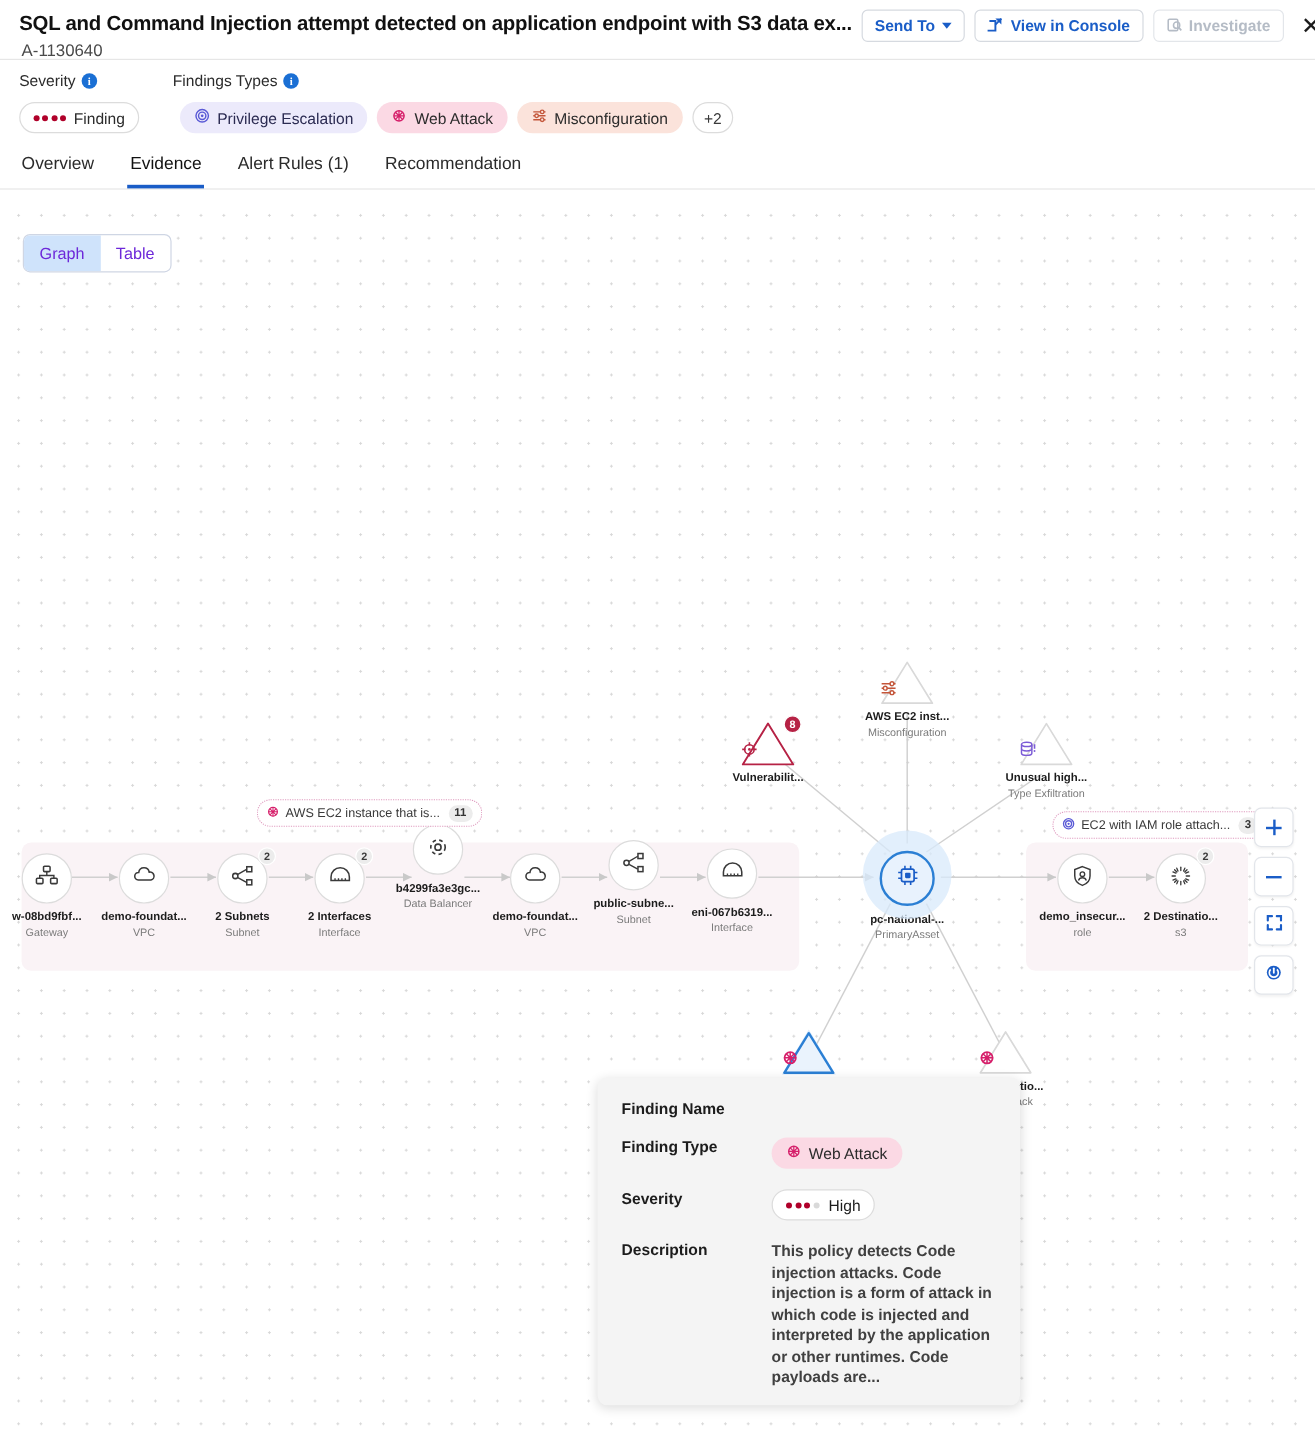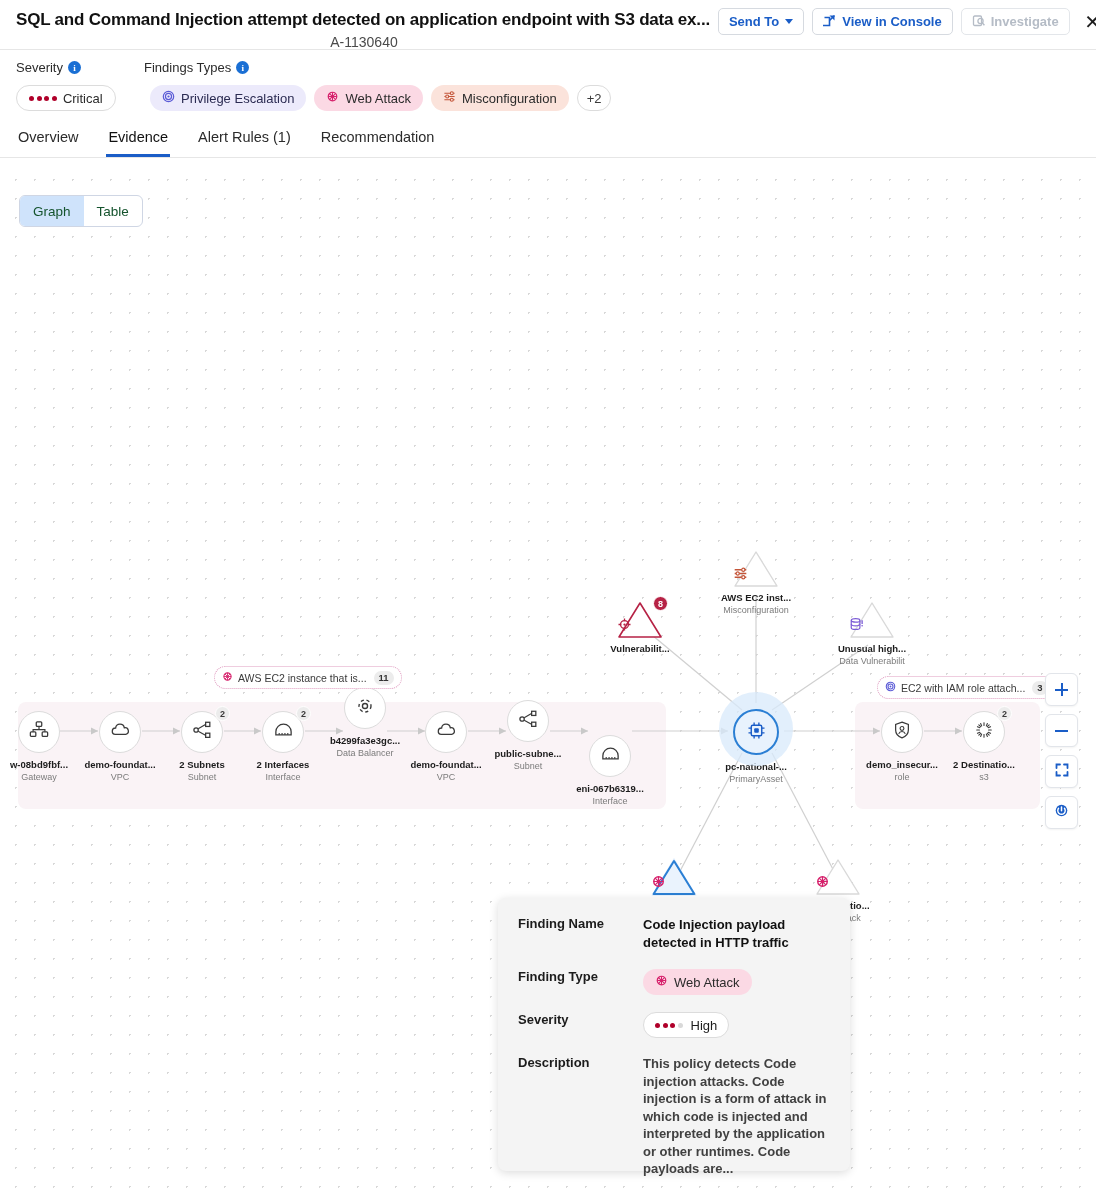--- a/index.html
+++ b/index.html
@@ -21,7 +21,6 @@
     border-bottom: 1px solid #e6e6e6;
     height: 50px;
     box-sizing: border-box;
-    text-align: center;
   }
   .header-row { display: flex; align-items: flex-start; gap: 8px; }
   .alert-title {

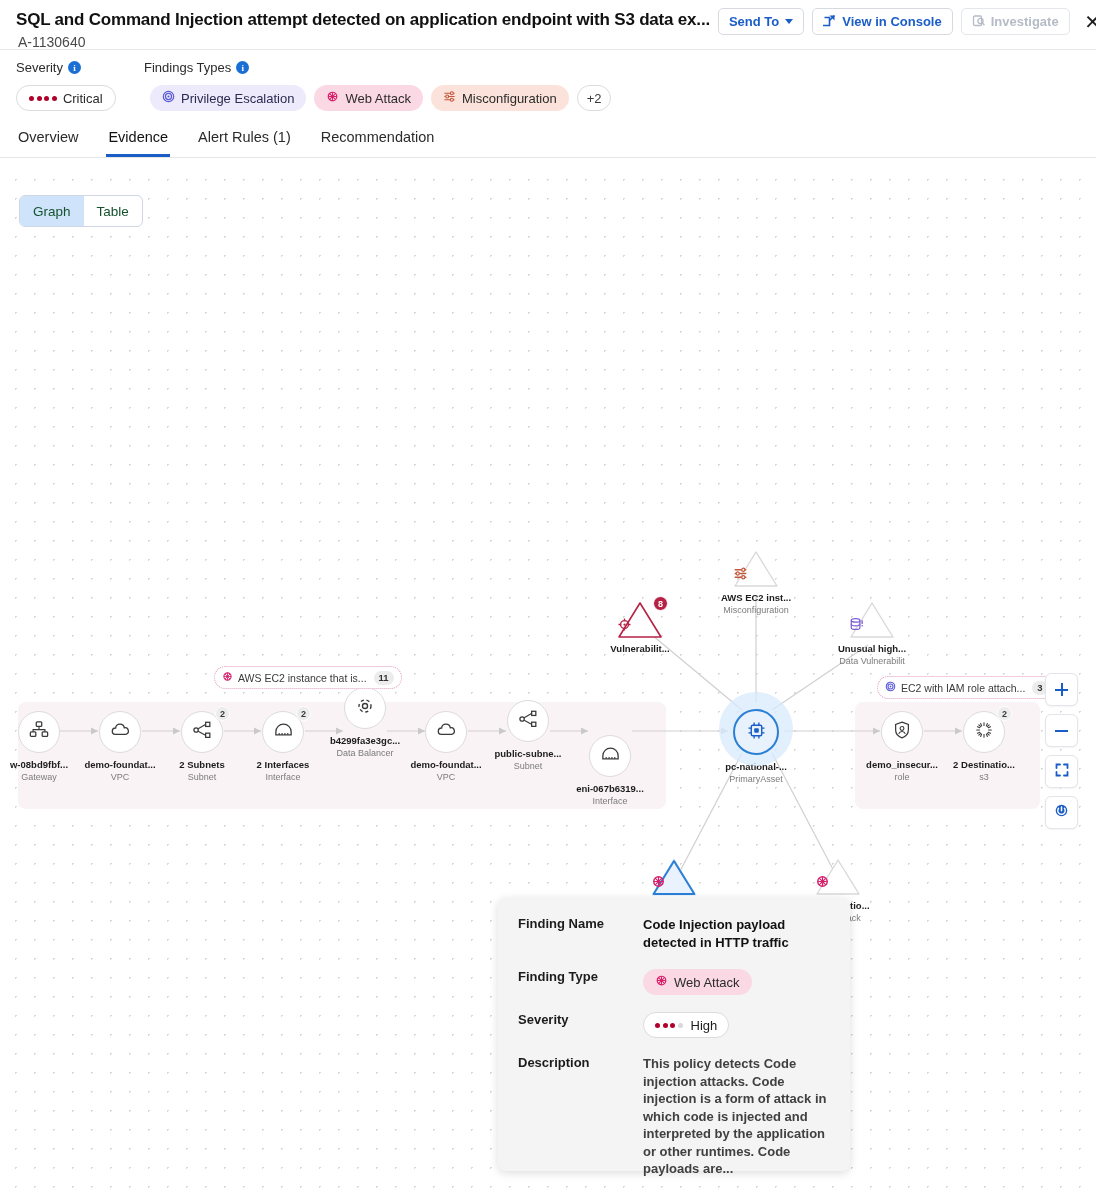--- a/index.html
+++ b/index.html
@@ -243,7 +243,7 @@
           <i class="dot"></i>
           <i class="dot"></i>
       </span>
-      <span>Critical</span>
+      <span>Finding</span>
     </div>
     <div style="width:18px"></div>
     <div class="chip priv">

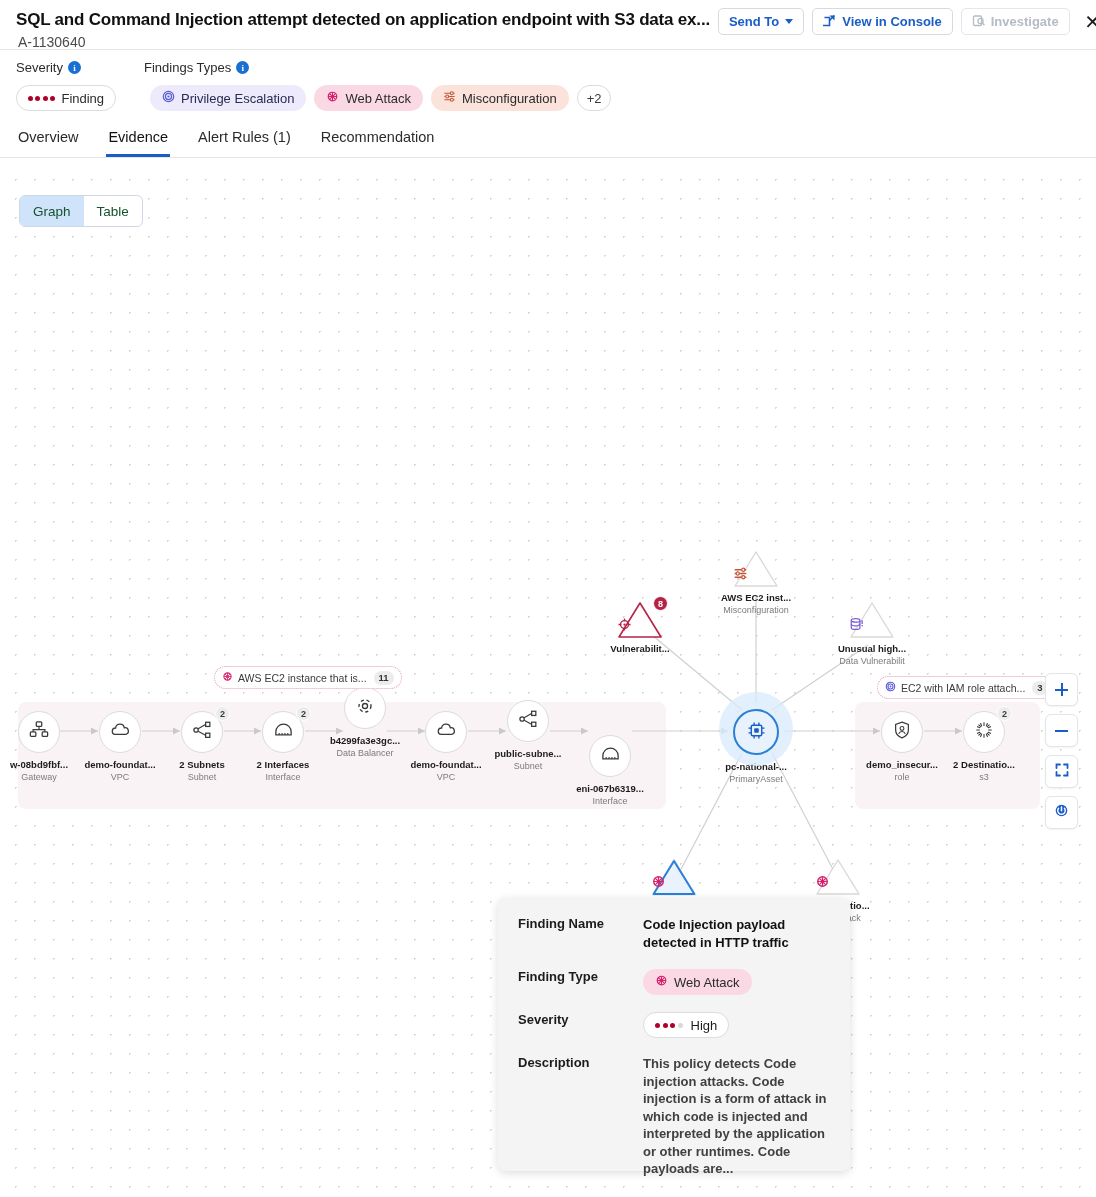--- a/index.html
+++ b/index.html
@@ -94,7 +94,7 @@
     background: #fff; height: 30px;
   }
   .viewtoggle div {
-    font-size: 13.5px; color: #14532d; padding: 0 13px; display:flex; align-items:center;
+    font-size: 13.5px; color: #6d28d9; padding: 0 13px; display:flex; align-items:center;
     cursor: pointer; height: 100%;
   }
   .viewtoggle div.on { background: #cfe3fb; }

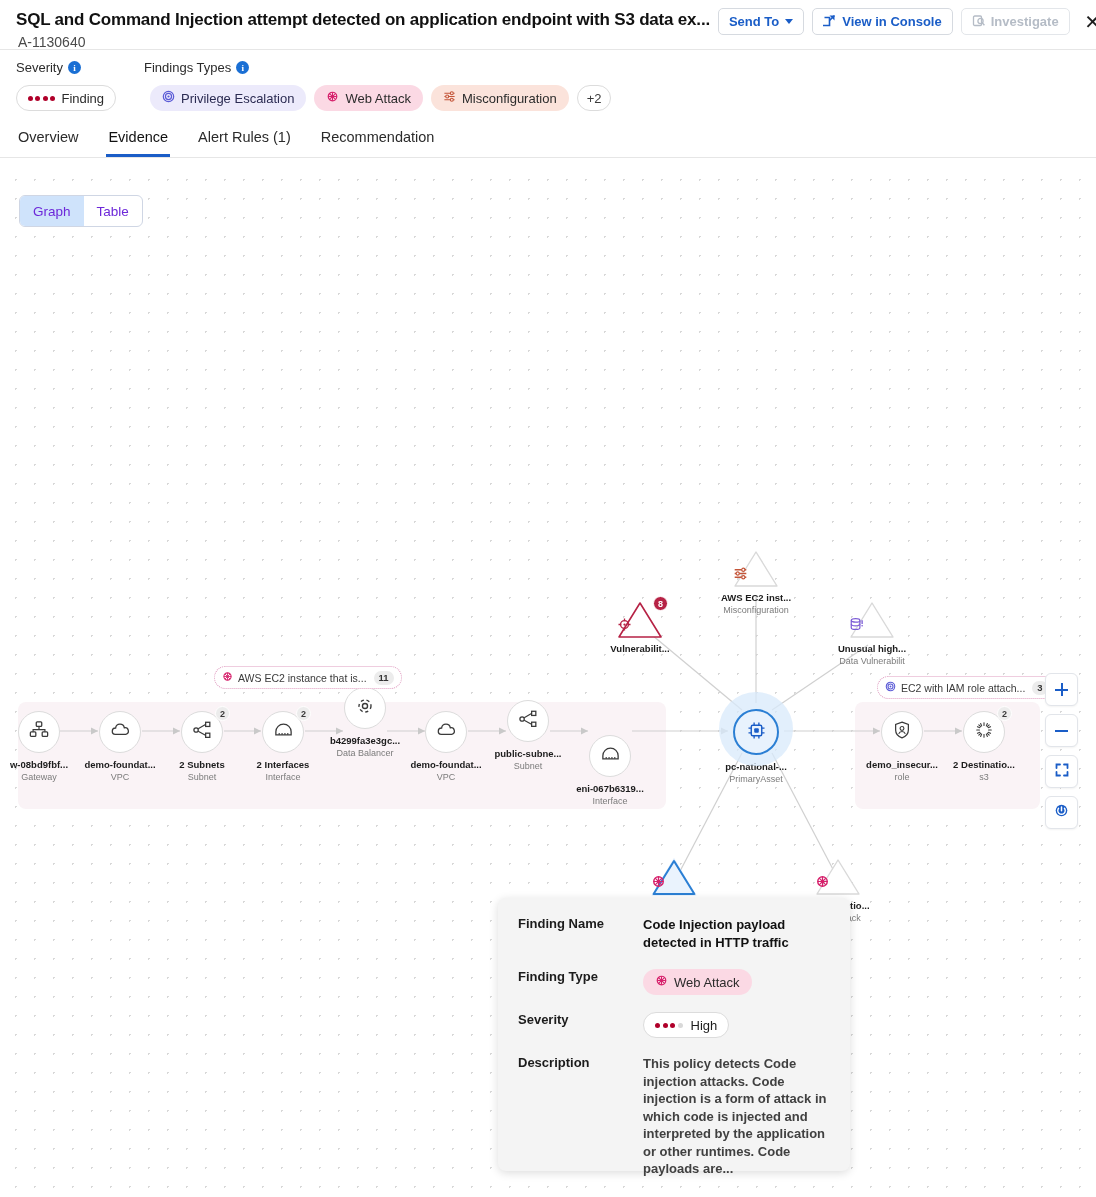--- a/index.html
+++ b/index.html
@@ -566,7 +566,7 @@
       </span>
     </div>
     <div class="nname">Unusual high...</div>
-    <div class="ntype">Data Vulnerabilit</div>
+    <div class="ntype">Type Exfiltration</div>
   </div>
 
   <div class="tri-node" style="left:624px; top:682px;">

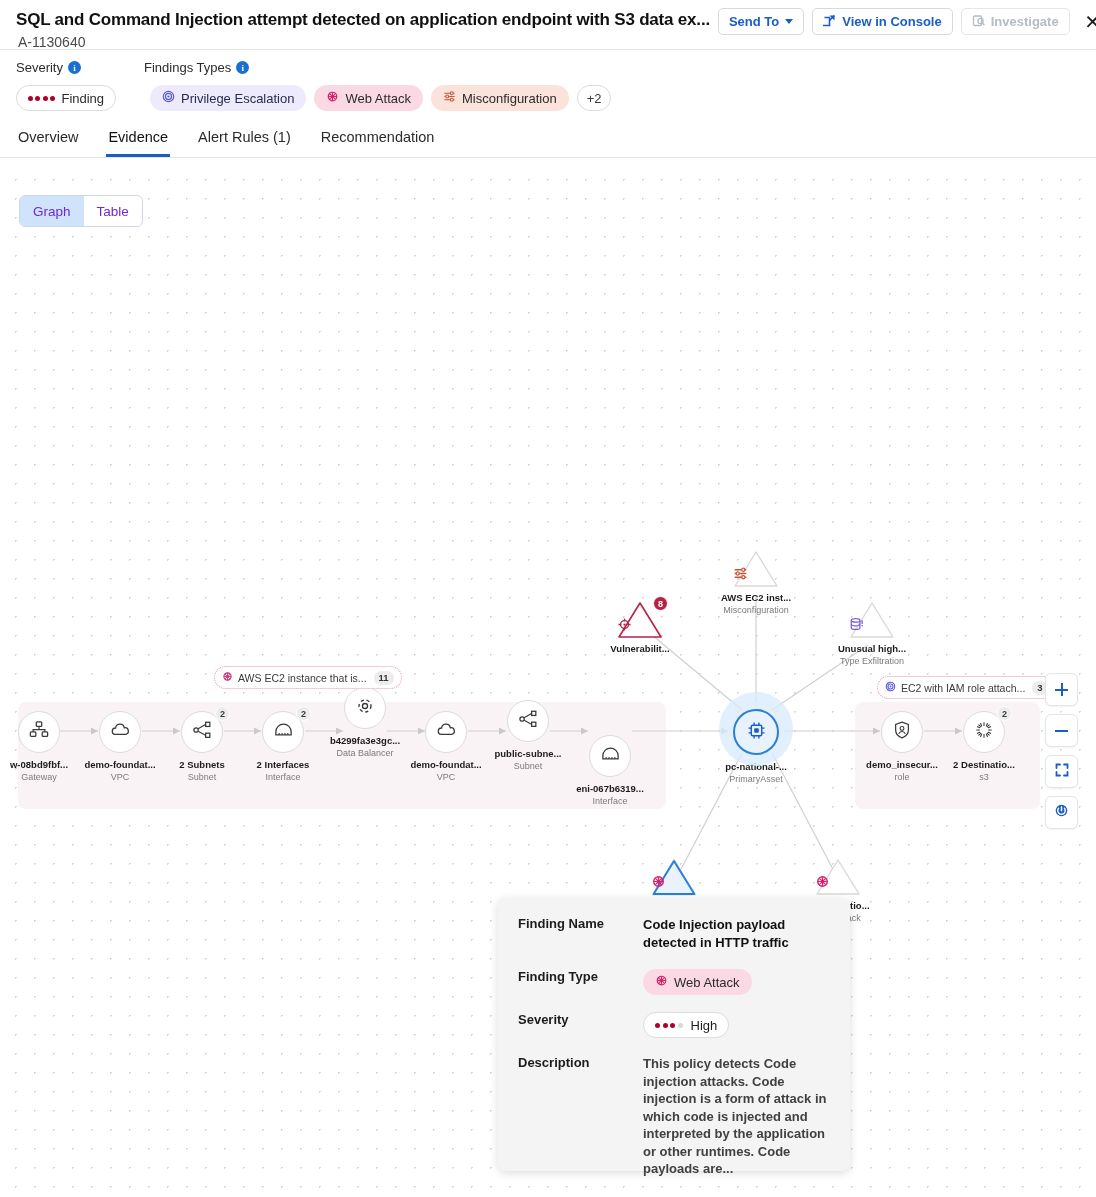--- a/index.html
+++ b/index.html
@@ -442,7 +442,7 @@
     <div class="ntype">Subnet</div>
   </div>
 
-  <div class="node" style="left:564px; top:560px;">
+  <div class="node" style="left:564px; top:532px;">
     <div class="circ">
       <span>
         <svg width="21" height="21" viewBox="0 0 22 22">

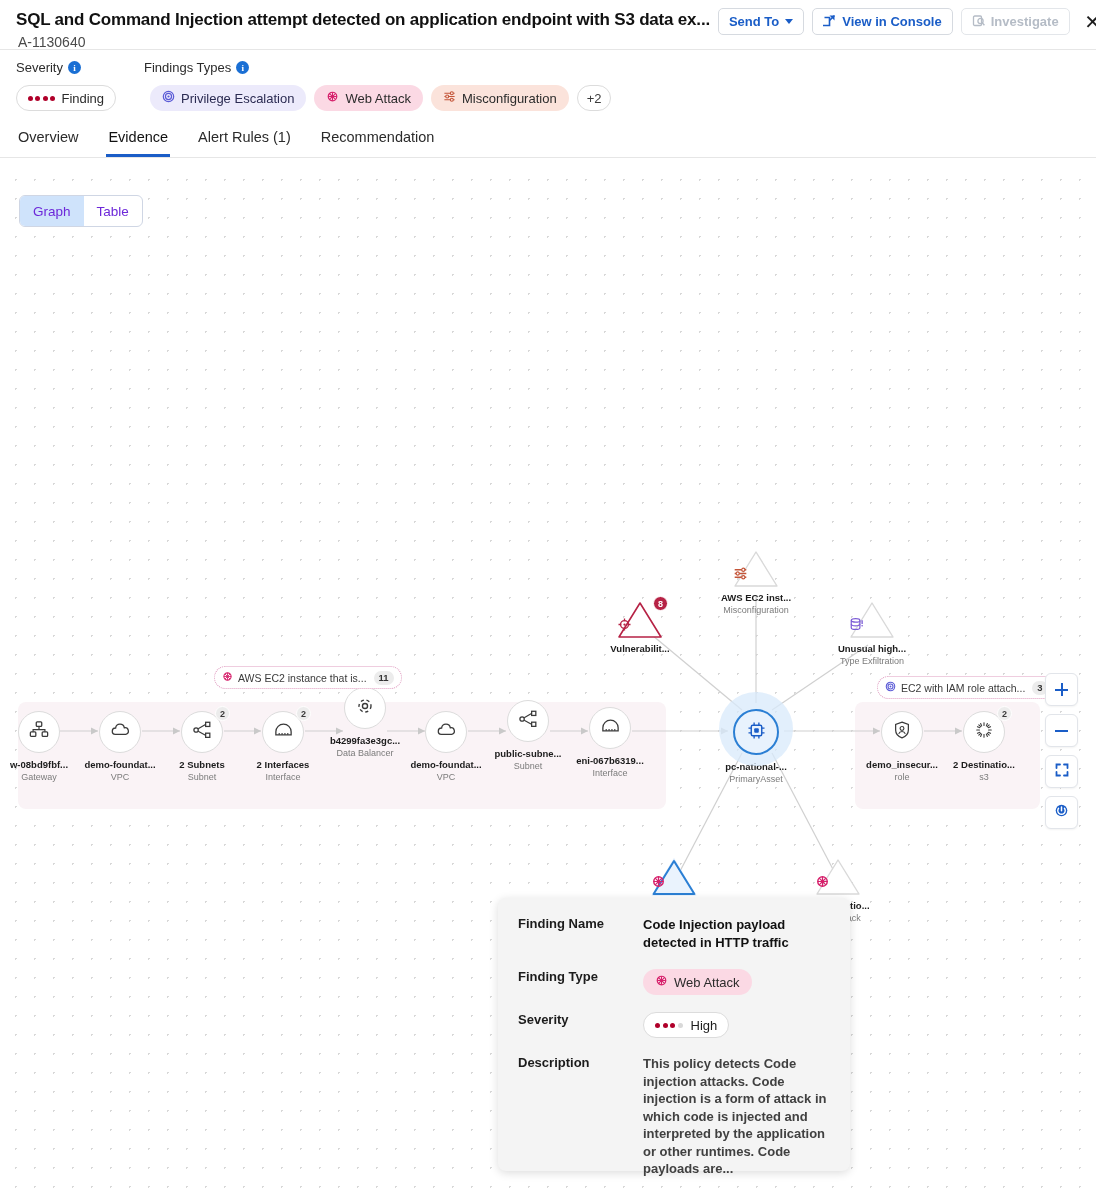--- a/index.html
+++ b/index.html
@@ -633,7 +633,6 @@
   <div class="popup" style="left:0; top:0; position:absolute; left:498px; top:723px;">
     <div class="prow">
       <div class="plabel">Finding Name</div>
-      <div class="pval bold" style="width:190px">Code Injection payload detected in HTTP traffic</div>
     </div>
     <div class="prow">
       <div class="plabel">Finding Type</div>

